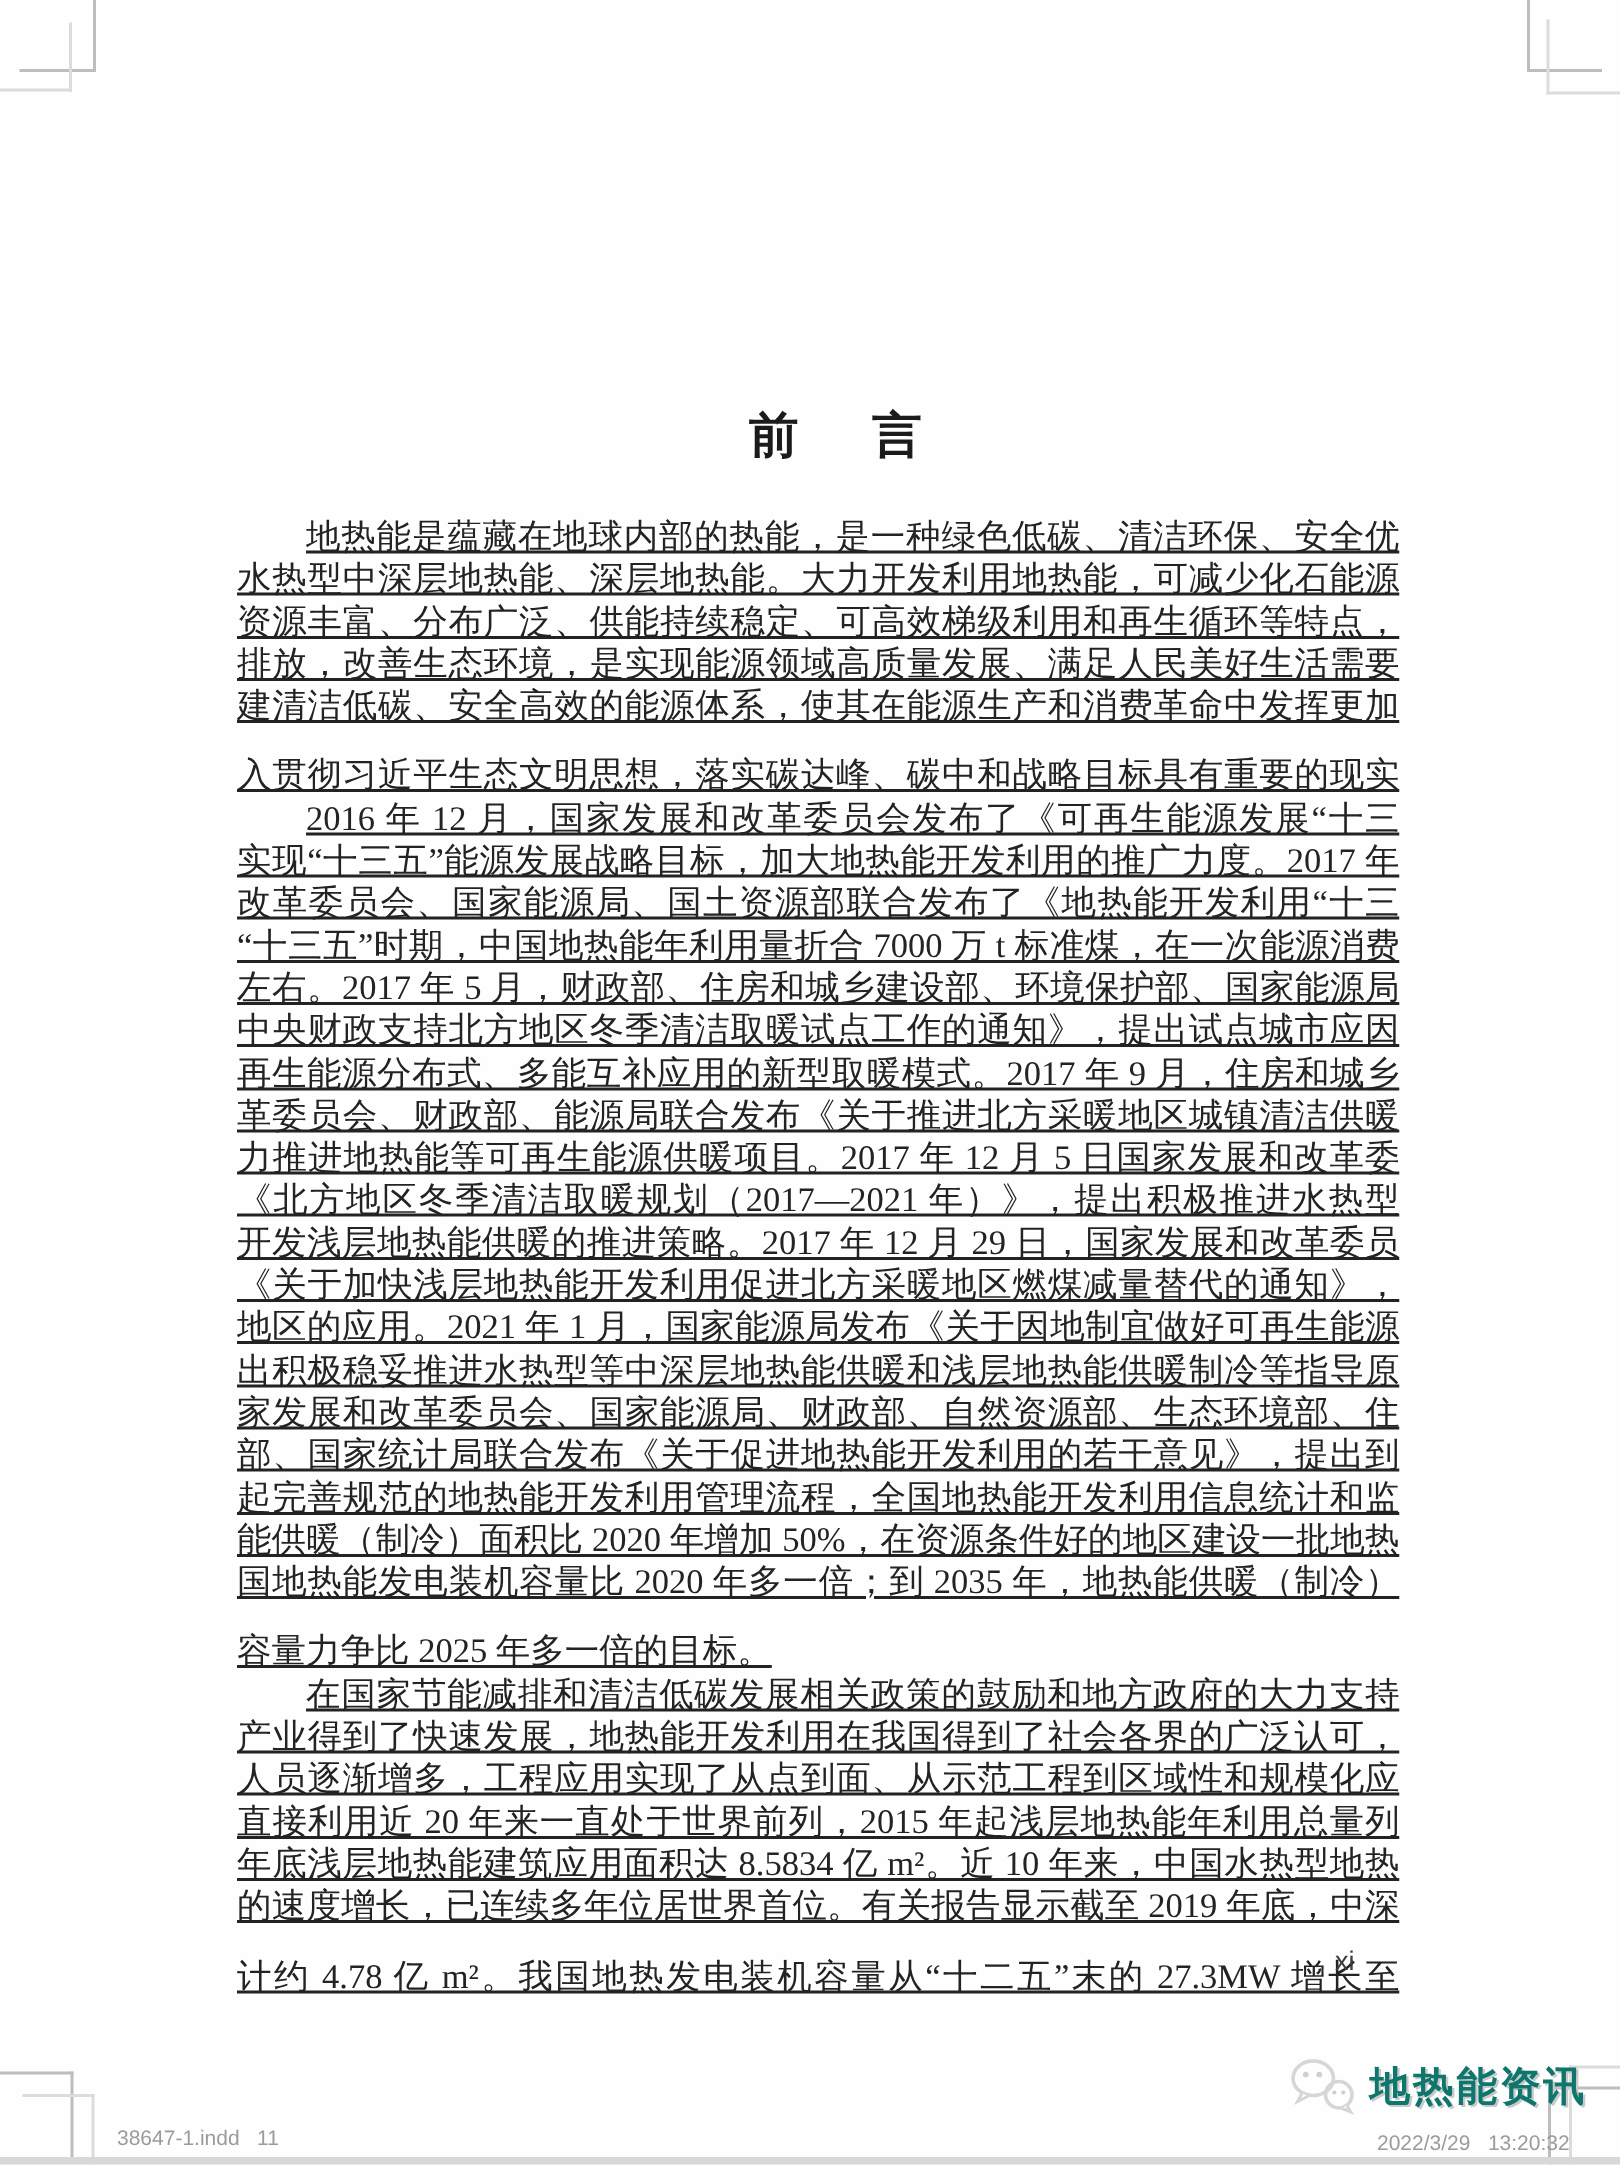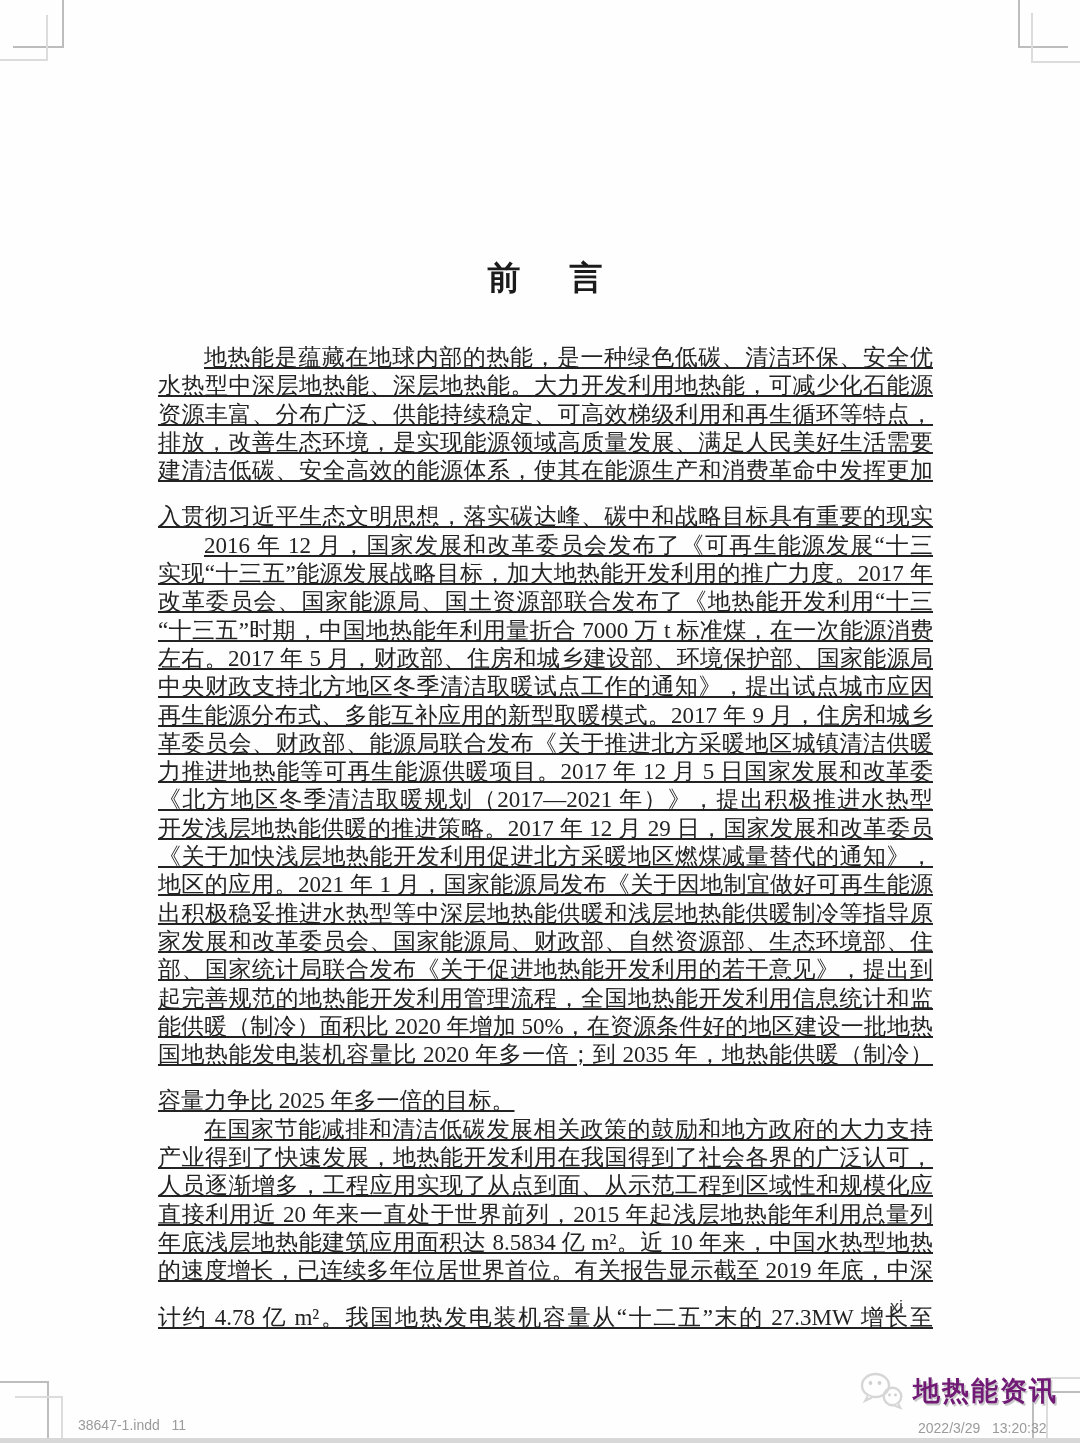--- a/index.html
+++ b/index.html
@@ -20,7 +20,7 @@
   .title {
     position: absolute;
     left: 158px; top: 256px; width: 775px;
-    margin: 0;
+    margin: 12px;
     text-align: center;
     font-family: "Liberation Sans", "DejaVu Sans", sans-serif;
     font-weight: 700;

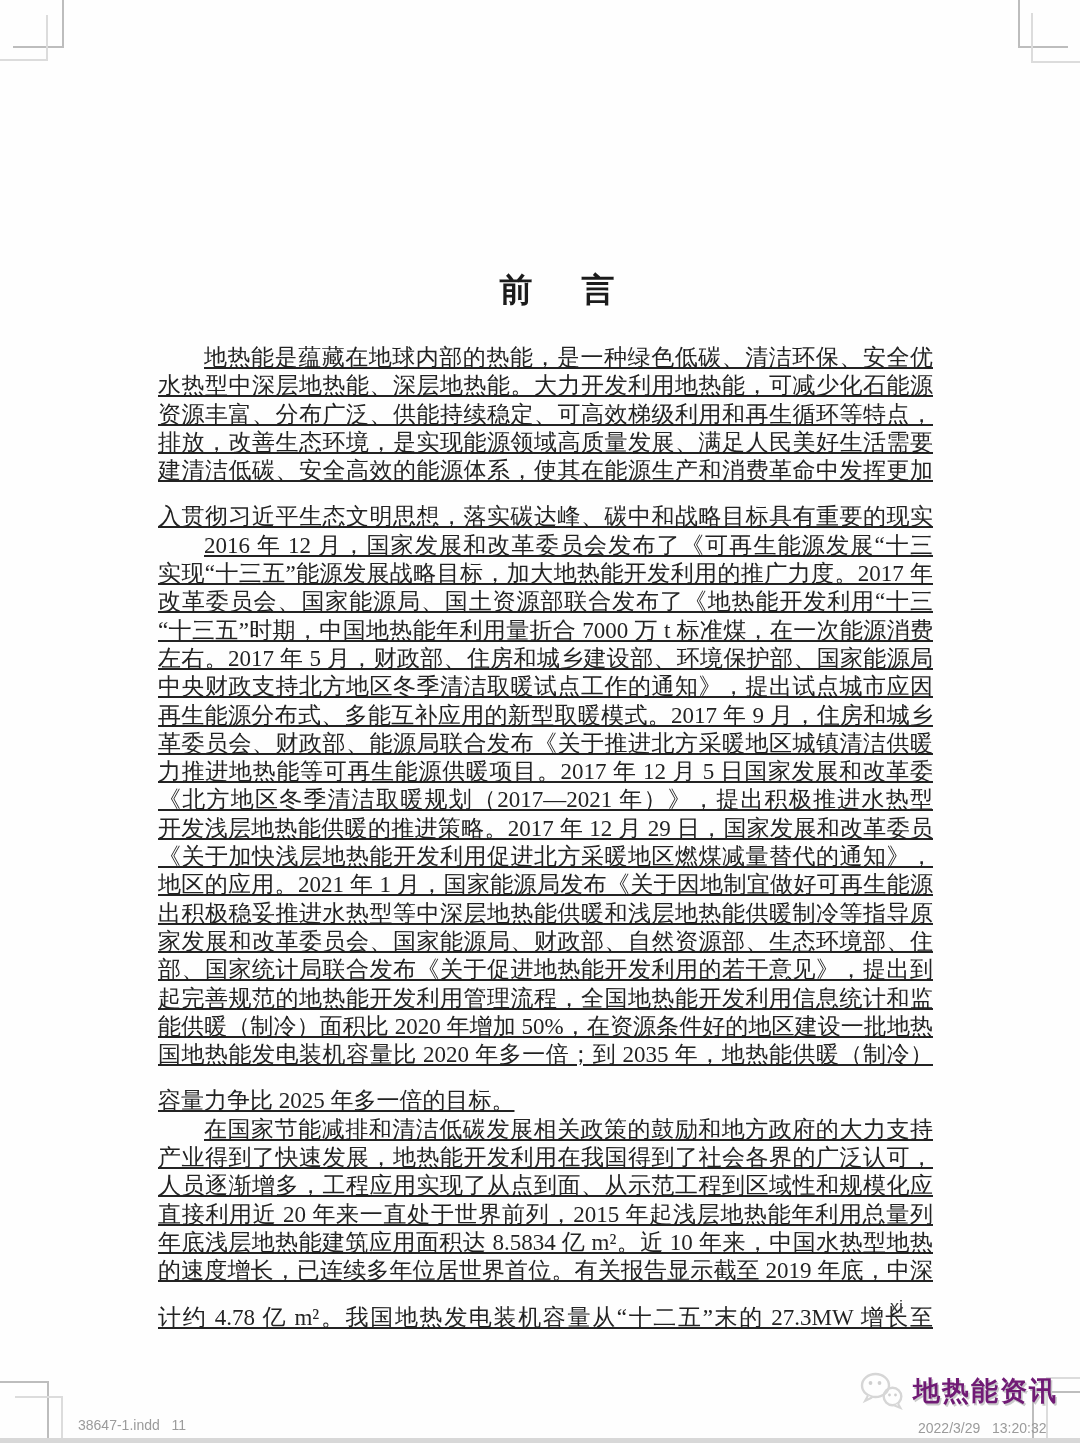--- a/index.html
+++ b/index.html
@@ -65,7 +65,7 @@
     font-weight: 700;
     font-size: 27px;
     letter-spacing: 2px;
-    color: #701a75;
+    color: #0f766e;
     text-shadow: 1.5px 1.5px 0 #c9c9c9;
   }
 

